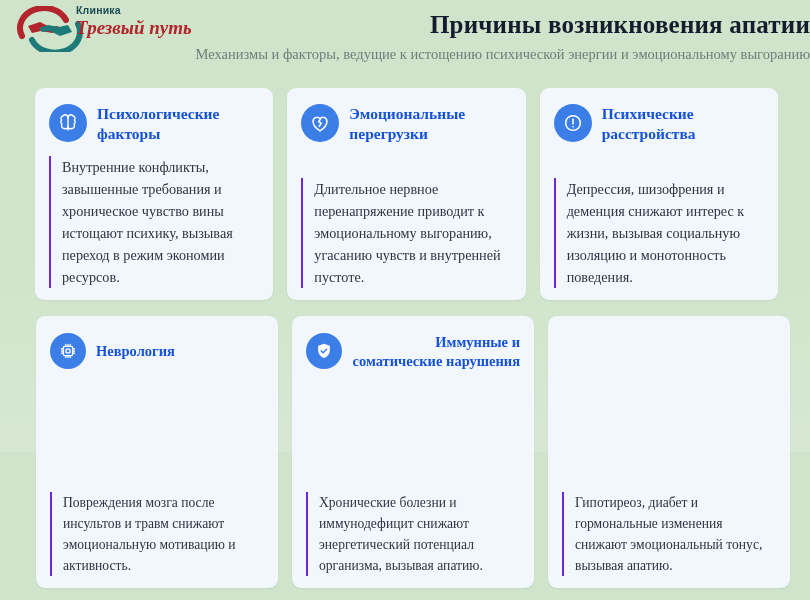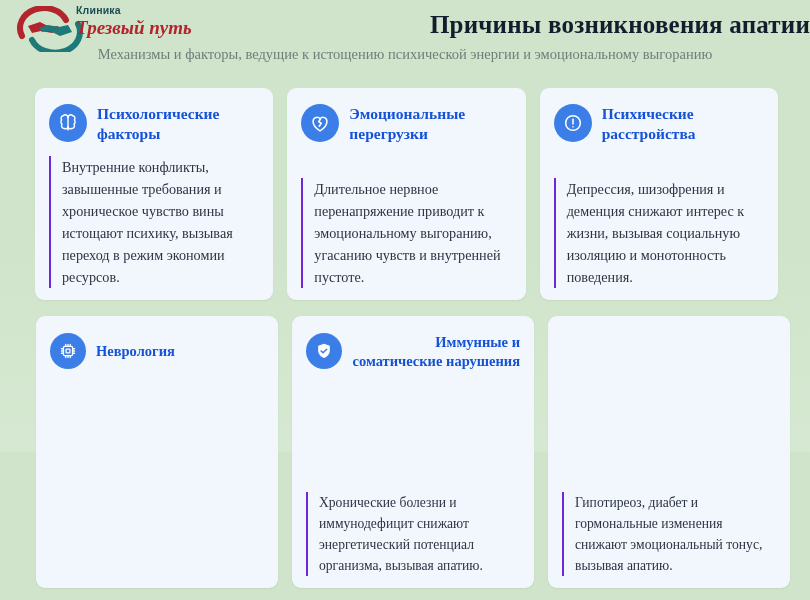--- a/index.html
+++ b/index.html
@@ -76,7 +76,7 @@
     letter-spacing: .2px;
   }
   .subtitle {
-    text-align: center;
+    text-align: right;
     font-family: "Liberation Serif", serif;
     font-size: 14.5px;
     color: #6f7e79;

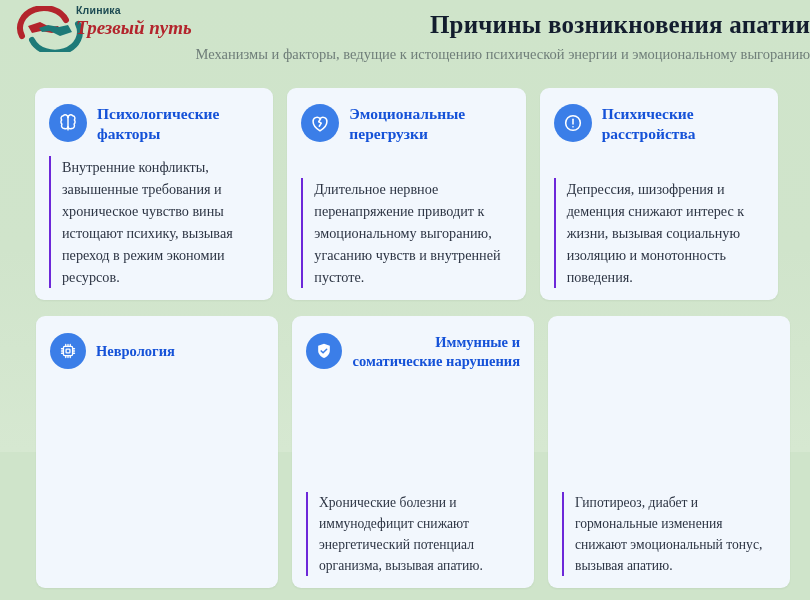--- a/index.html
+++ b/index.html
@@ -252,6 +252,7 @@
         </span>
         <div class="card-title">Неврология</div>
       </div>
+      <div class="card-body">Повреждения мозга после инсультов и травм снижают эмоциональную мотивацию и активность.</div>
     </div>
 
     <div class="card">

